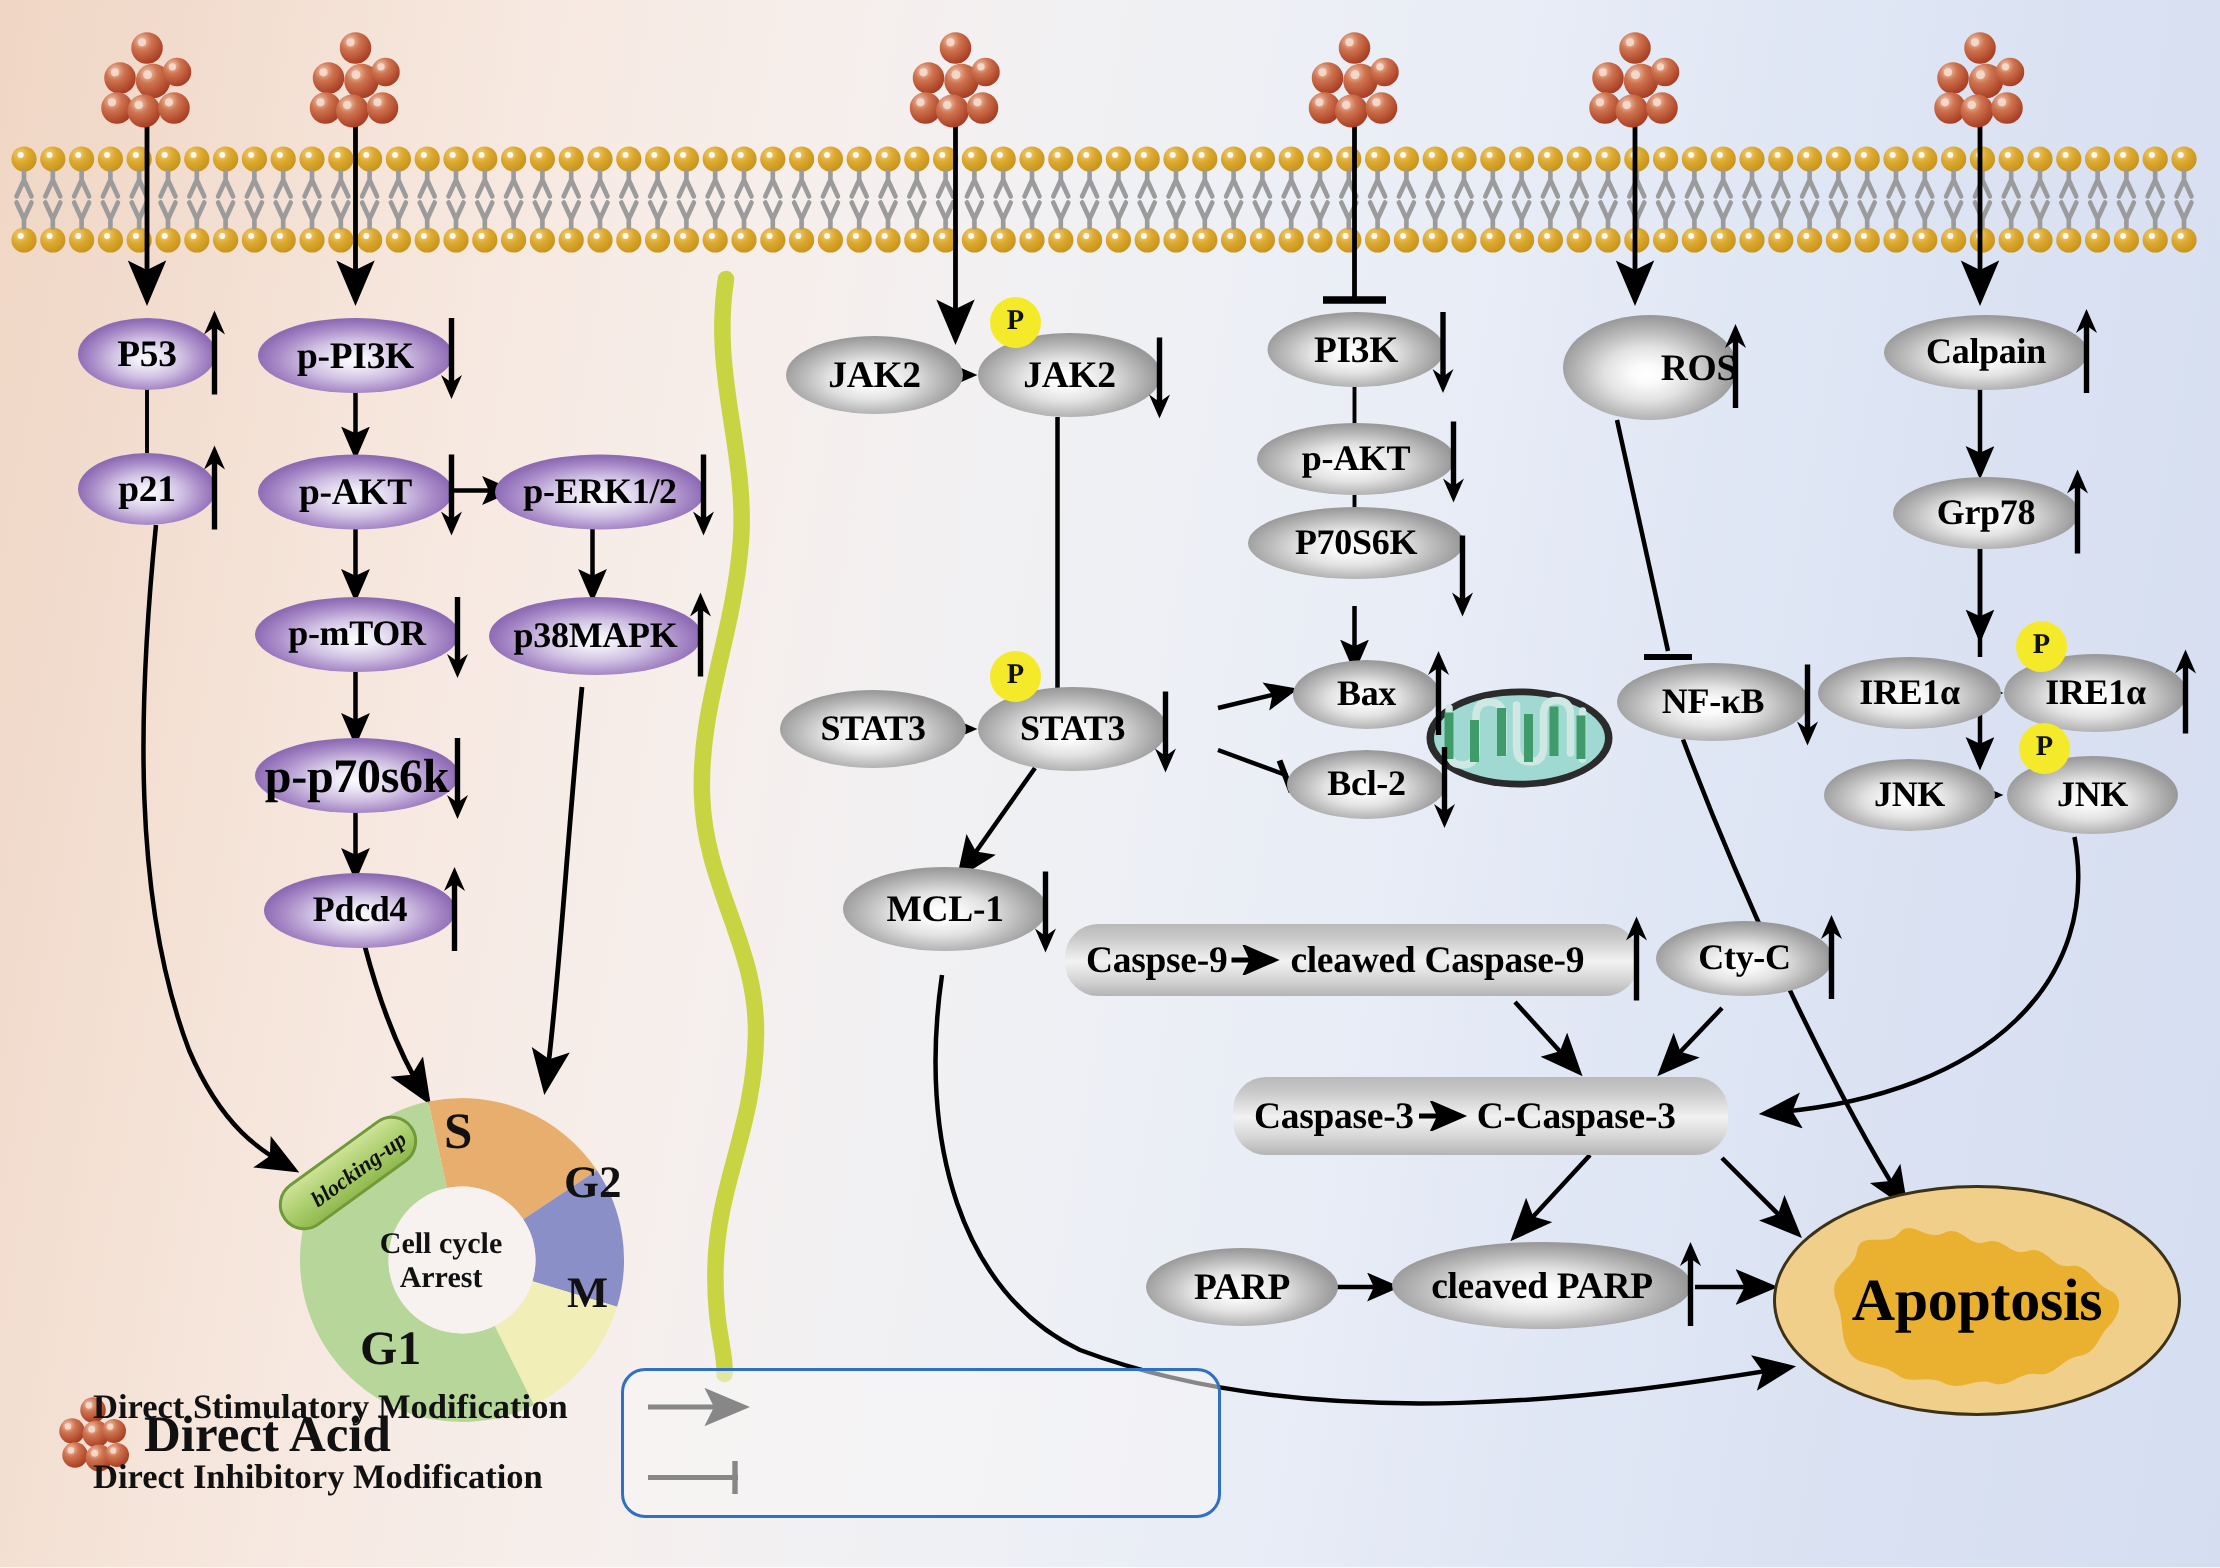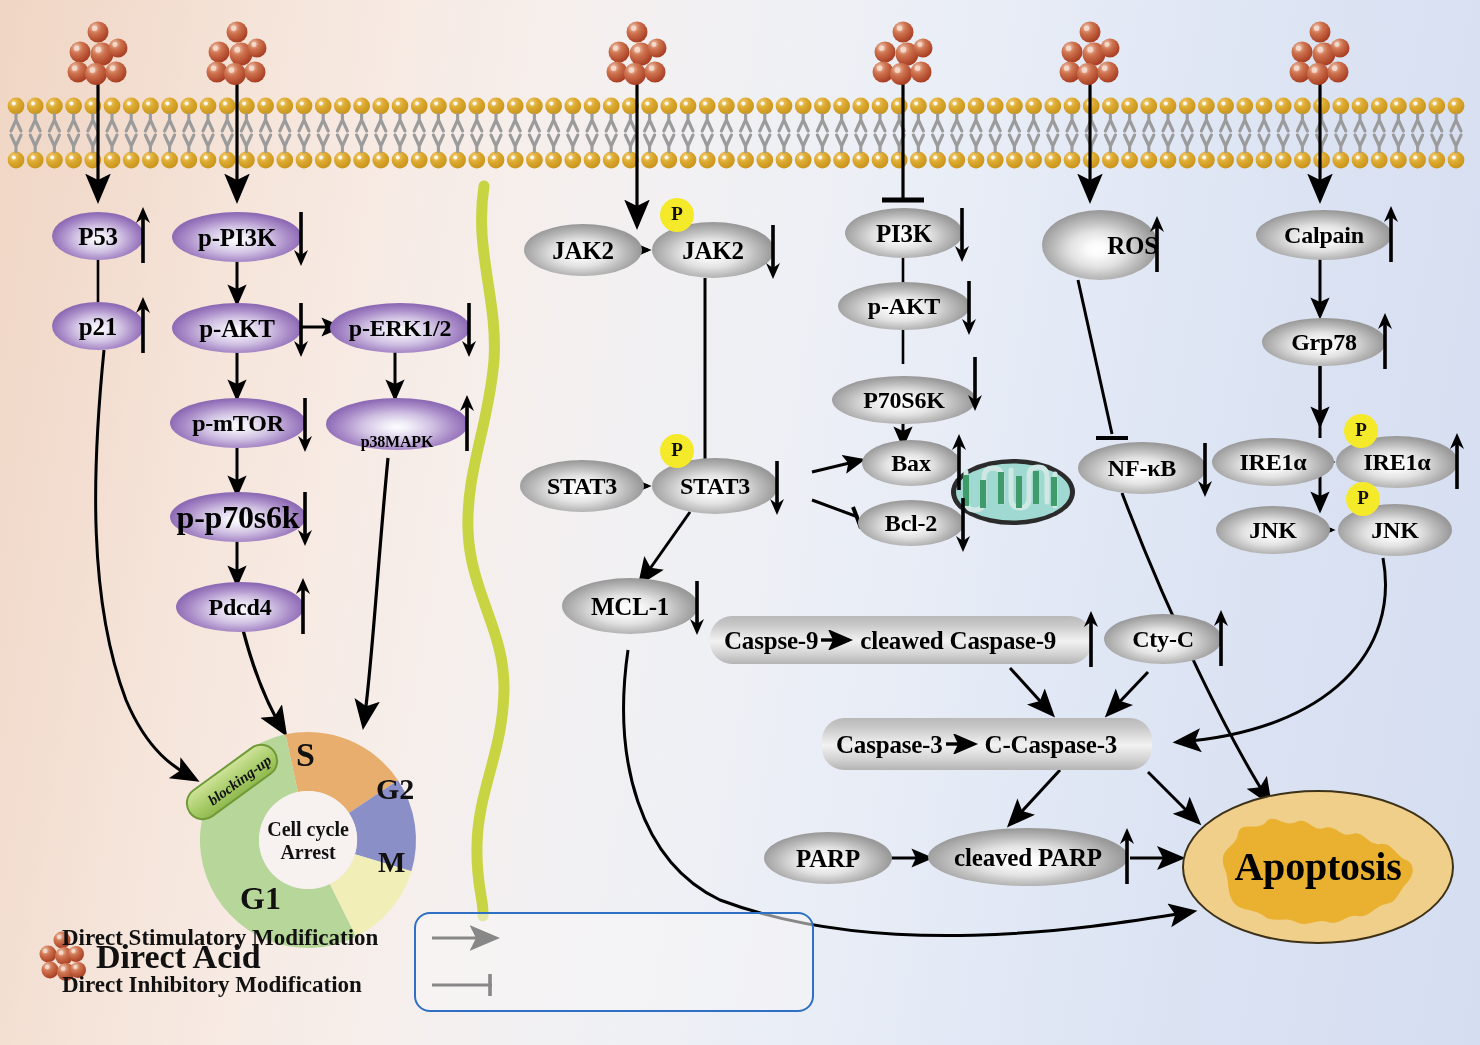--- a/index.html
+++ b/index.html
@@ -854,7 +854,7 @@
   <div class="node ell-gray" style="left:838px;top:282px;width:132px;height:48px;font-size:24px;">
     <span>p-AKT</span>
   </div>
-  <div class="node ell-gray" style="left:832px;top:376px;width:144px;height:48px;font-size:24px;">
+  <div class="node ell-gray" style="left:832px;top:338px;width:144px;height:48px;font-size:24px;">
     <span>P70S6K</span>
   </div>
   <div class="node ell-gray" style="left:862px;top:440px;width:98px;height:46px;font-size:24px;">

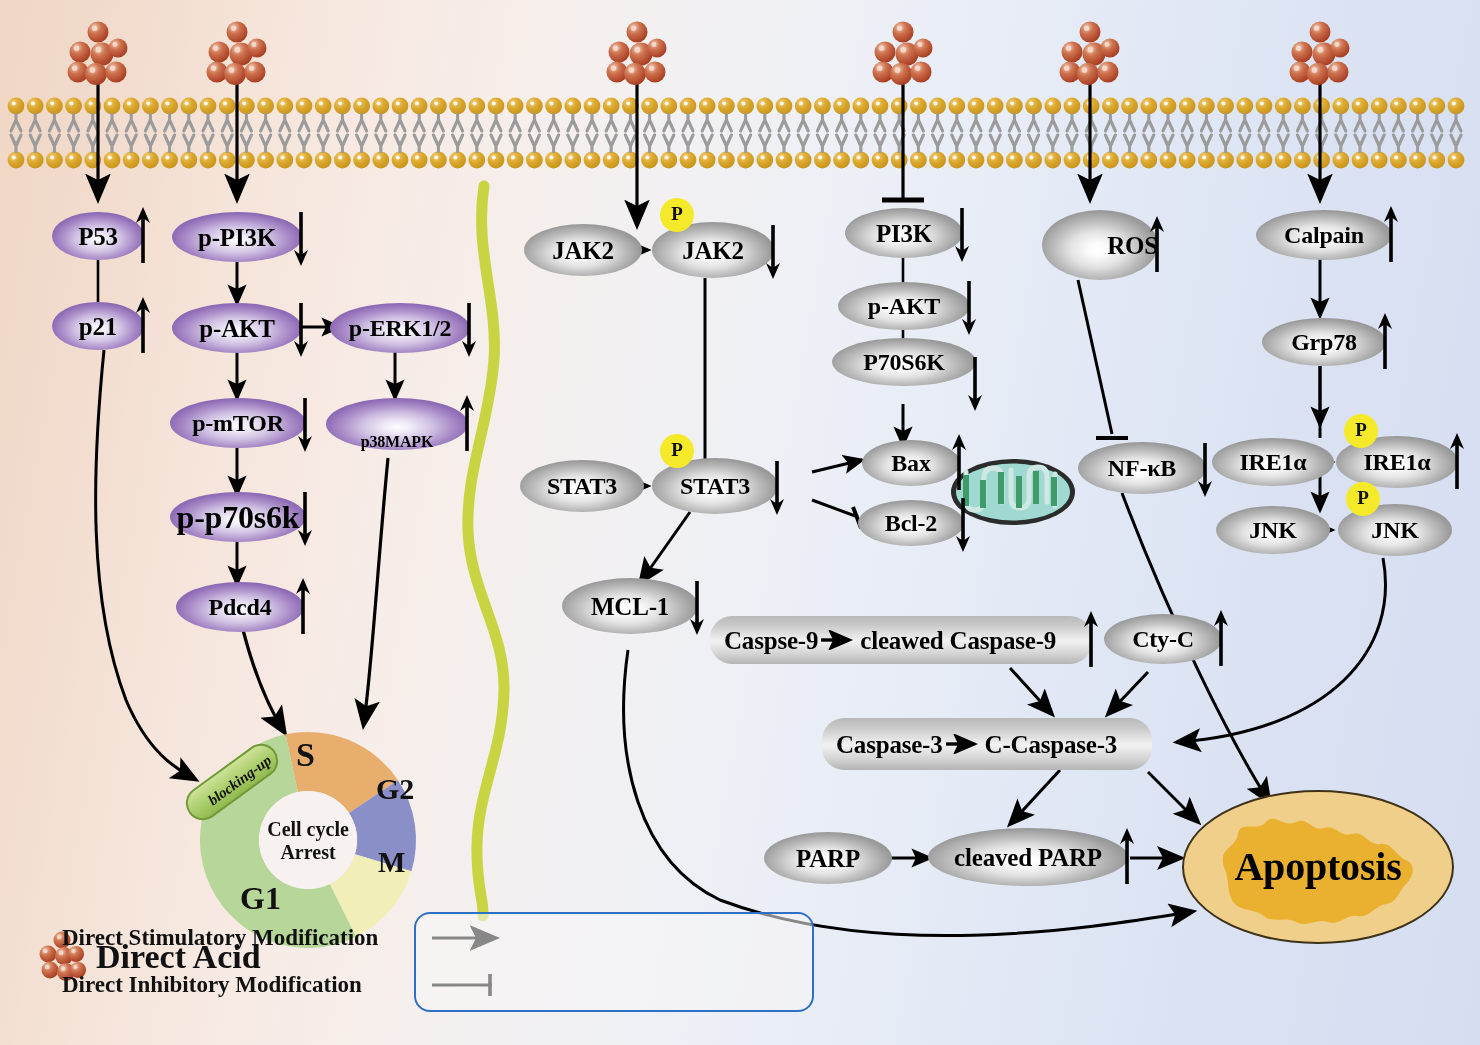--- a/index.html
+++ b/index.html
@@ -814,7 +814,7 @@
   <div class="node ell-purple" style="left:170px;top:398px;width:136px;height:50px;font-size:24px;">
     <span>p-mTOR</span>
   </div>
-  <div class="node ell-purple" style="left:326px;top:398px;width:142px;height:52px;font-size:16px;align-items:flex-end;">
+  <div class="node ell-purple" style="left:326px;top:398px;width:142px;height:52px;font-size:24px;">
     <span>p38MAPK</span>
   </div>
   <div class="node ell-purple" style="left:170px;top:492px;width:136px;height:50px;font-size:32px;">

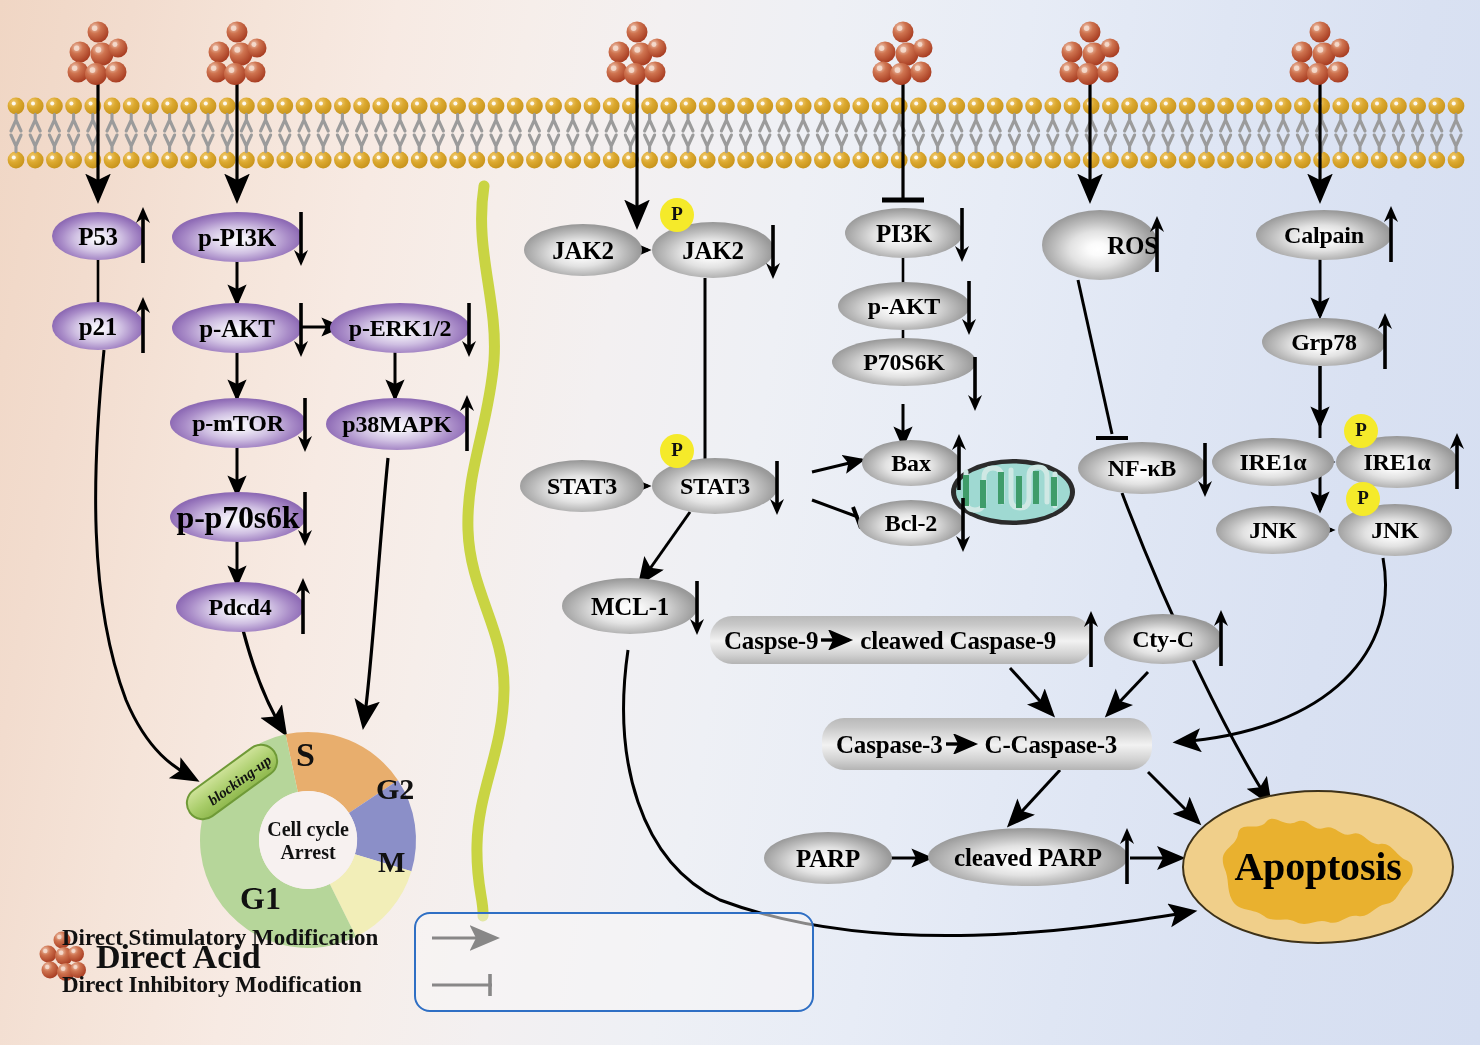--- a/index.html
+++ b/index.html
@@ -936,7 +936,7 @@
     <span class="apo-label">Apoptosis</span>
   </div>
 
-  <div class="cc-center" style="left:238px;top:818px;width:140px;">
+  <div class="cc-center" style="left:224px;top:818px;width:140px;">
     <div>Cell cycle</div>
     <div>Arrest</div>
   </div>

